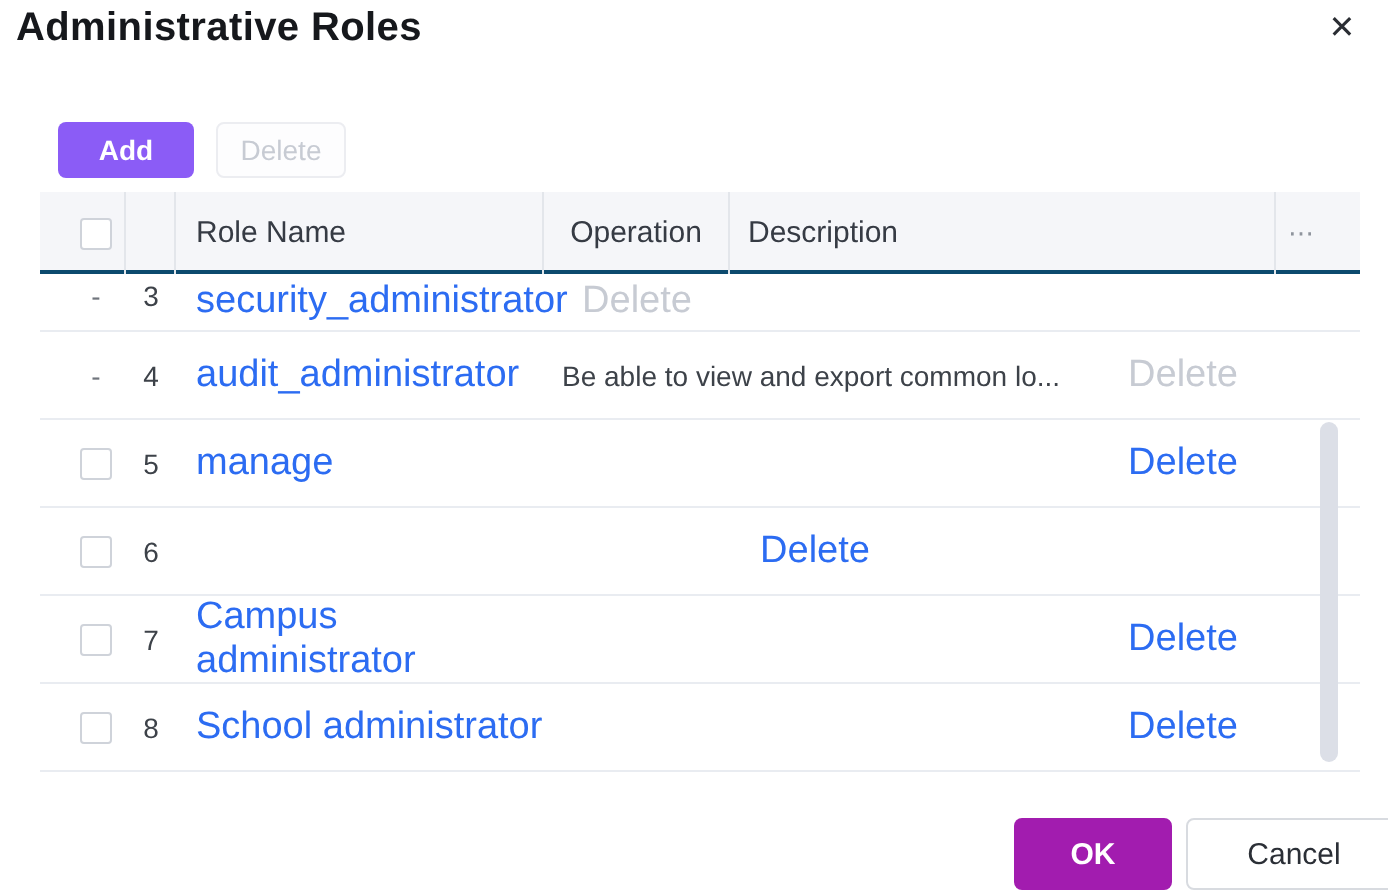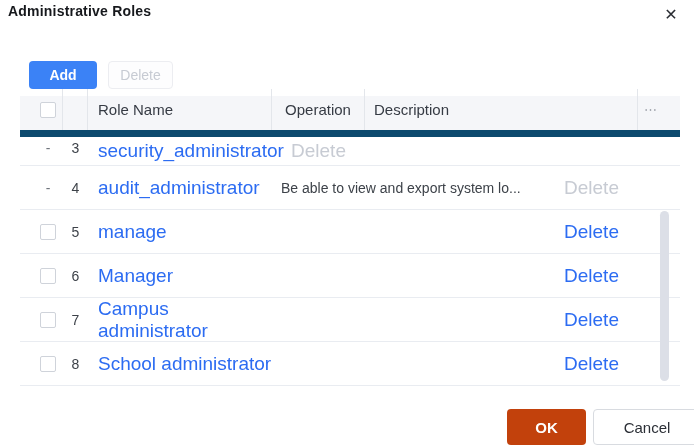--- a/index.html
+++ b/index.html
@@ -15,7 +15,7 @@
   
   .dlg-title {
     position:absolute; left:8px; top:3px;
-    font-size:14px; font-weight:bold; color:#16181c; letter-spacing:.2px;
+    font-size:20px; font-weight:bold; color:#16181c; letter-spacing:.2px;
   }
   .dlg-close {
     position:absolute; right:10px; top:2px; width:26px; height:26px;

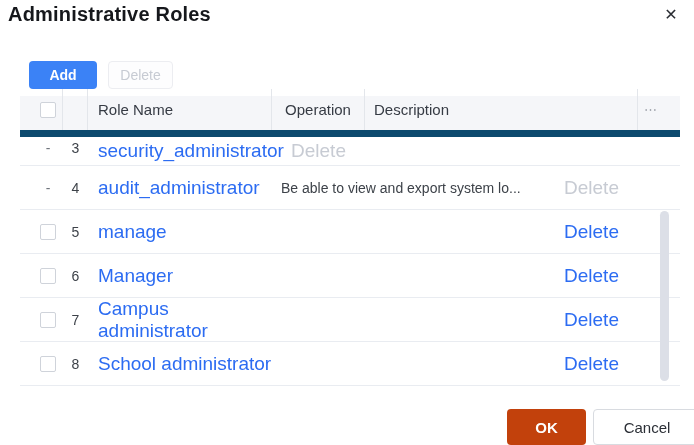--- a/index.html
+++ b/index.html
@@ -27,7 +27,7 @@
   .btn { border:none; border-radius:4px; font-family:inherit; cursor:pointer; }
   .btn-add {
     position:absolute; left:29px; top:61px; width:68px; height:28px;
-    background:#3b82f6; color:#ffffff; font-size:14px; font-weight:bold;
+    background:#8b5cf6; color:#ffffff; font-size:14px; font-weight:bold;
   }
   .btn-del {
     position:absolute; left:108px; top:61px; width:65px; height:28px;

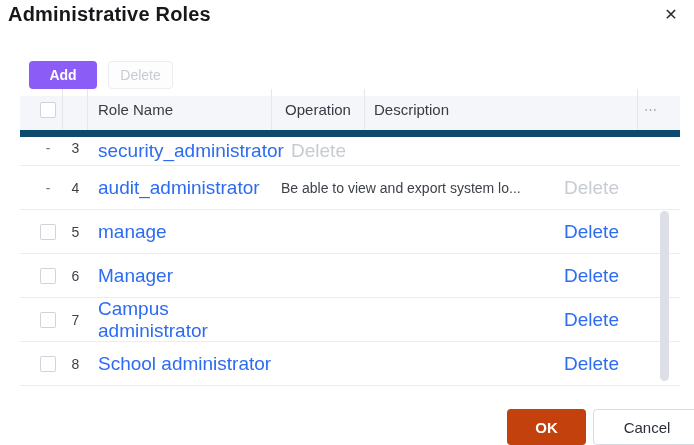--- a/index.html
+++ b/index.html
@@ -38,8 +38,8 @@
   
   .table { position:absolute; left:20px; top:96px; width:660px; }
   .thead {
-    display:flex; align-items:flex-end; height:41px;
-    background:#f5f6f9; border-bottom:7px solid #0c4a6e;
+    display:flex; align-items:flex-start; height:41px;
+    background:#f5f6f9; border-bottom:2px solid #0c4a6e;
     font-size:15px; color:#363b44;
   }
   .thead .cell { border-right:1px solid #e3e6eb; height:41px; display:flex; align-items:center; }

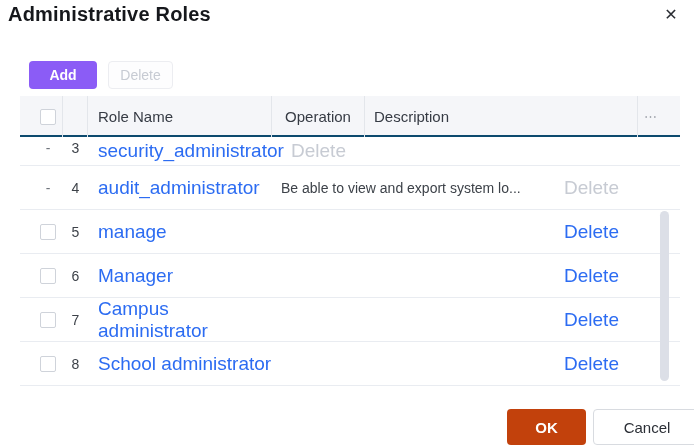--- a/index.html
+++ b/index.html
@@ -140,7 +140,7 @@
         <div class="cell col-role">
           <a class="link">audit_administrator</a>
         </div>
-        <div class="cell col-desc">Be able to view and export system lo...</div>
+        <div class="cell col-desc">Be able to view and export common lo...</div>
         <div class="cell col-op">
           <span class="link disabled">Delete</span>
         </div>

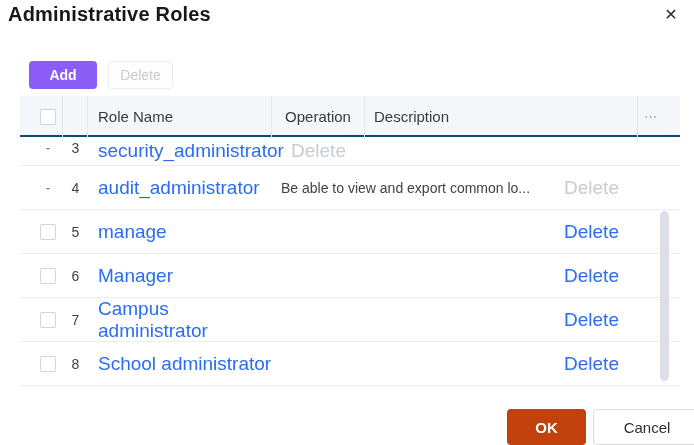--- a/index.html
+++ b/index.html
@@ -167,9 +167,6 @@
           <span class="checkbox"></span>
         </div>
         <div class="cell col-index">6</div>
-        <div class="cell col-role">
-          <a class="link">Manager</a>
-        </div>
         <div class="cell col-desc"></div>
         <div class="cell col-op">
           <a class="link">Delete</a>

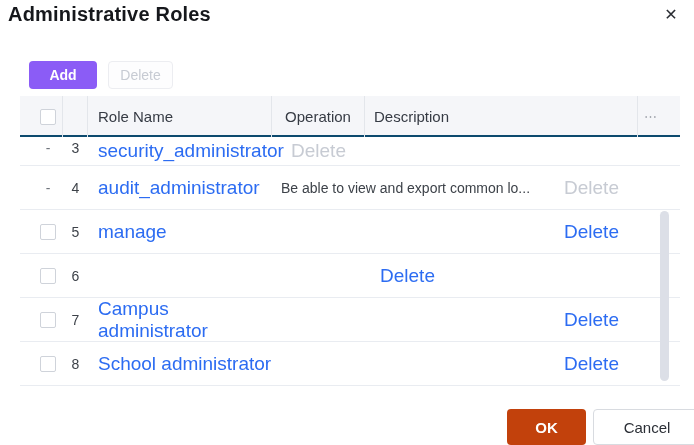--- a/index.html
+++ b/index.html
@@ -82,7 +82,7 @@
   
   .btn-ok {
     position:absolute; left:507px; top:409px; width:79px; height:36px;
-    background:#c2410c; color:#fff; font-size:15px; font-weight:bold;
+    background:#a21caf; color:#fff; font-size:15px; font-weight:bold;
   }
   .btn-cancel {
     position:absolute; left:593px; top:409px; width:108px; height:36px;

